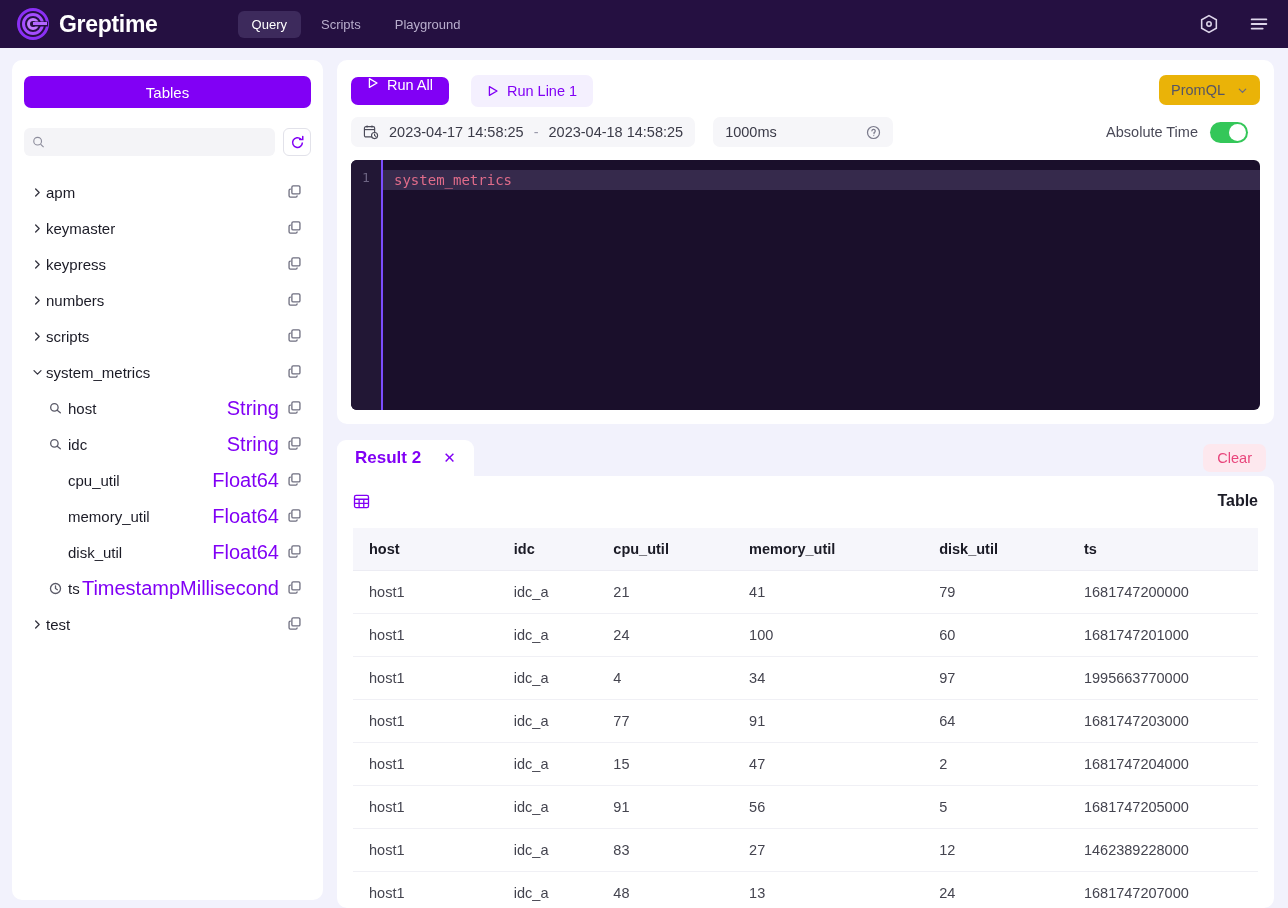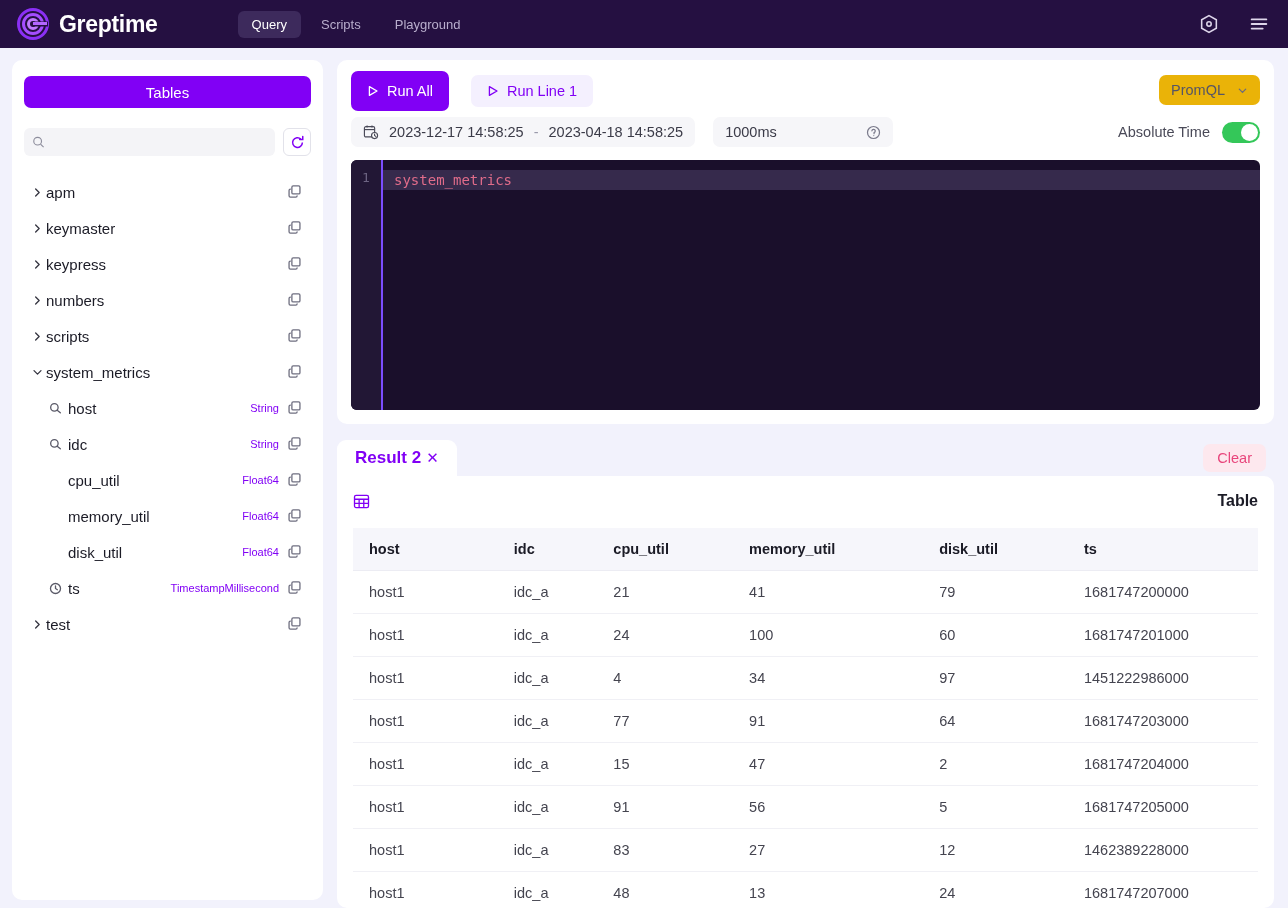--- a/index.html
+++ b/index.html
@@ -95,9 +95,9 @@
   .run-row { display: flex; align-items: center; height: 38px; position: relative; }
   .btn-run-all {
     background: #8100f5; color: #fff; border: none;
-    height: 40px; padding: 0 16px; border-radius: 7px;
+    height: 28px; padding: 0 16px; border-radius: 7px;
     font-family: inherit; font-size: 14.5px; font-weight: 500;
-    display: flex; align-items: center; gap: 8px; cursor: pointer;
+    display: flex; gap: 8px; cursor: pointer;
   }
   .btn-run-line {
     background: #f4f0fe; color: #8100f5; border: none;

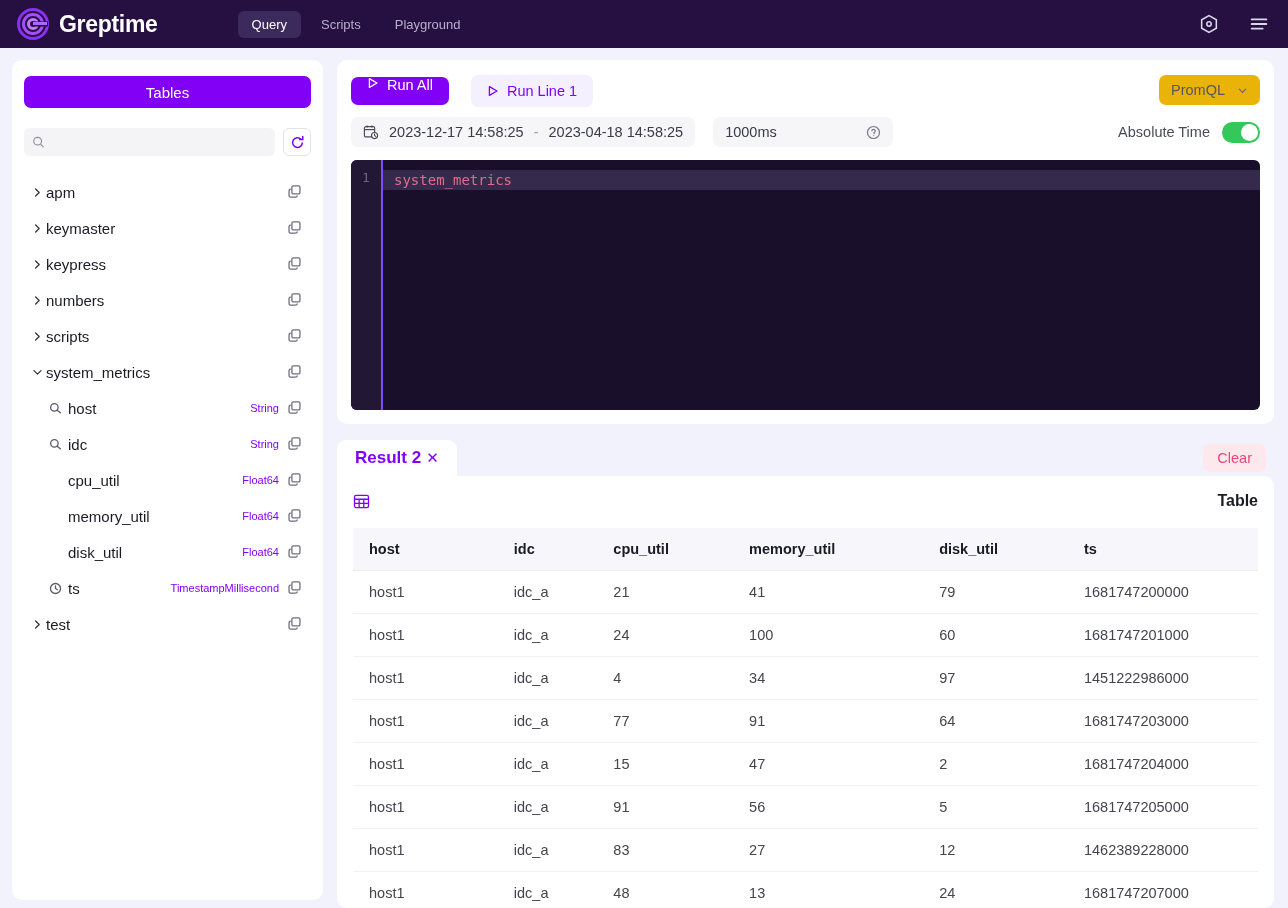--- a/index.html
+++ b/index.html
@@ -449,7 +449,7 @@
             <circle cx="13" cy="13" r="3.4" fill="#ffffff"></circle>
             <path d="M13 11.2V13l1.3.9" stroke-linecap="round"></path>
           </svg>
-          <span>2023-12-17 14:58:25</span>
+          <span>2023-04-17 14:58:25</span>
           <span class="dash">-</span>
           <span>2023-04-18 14:58:25</span>
         </div>

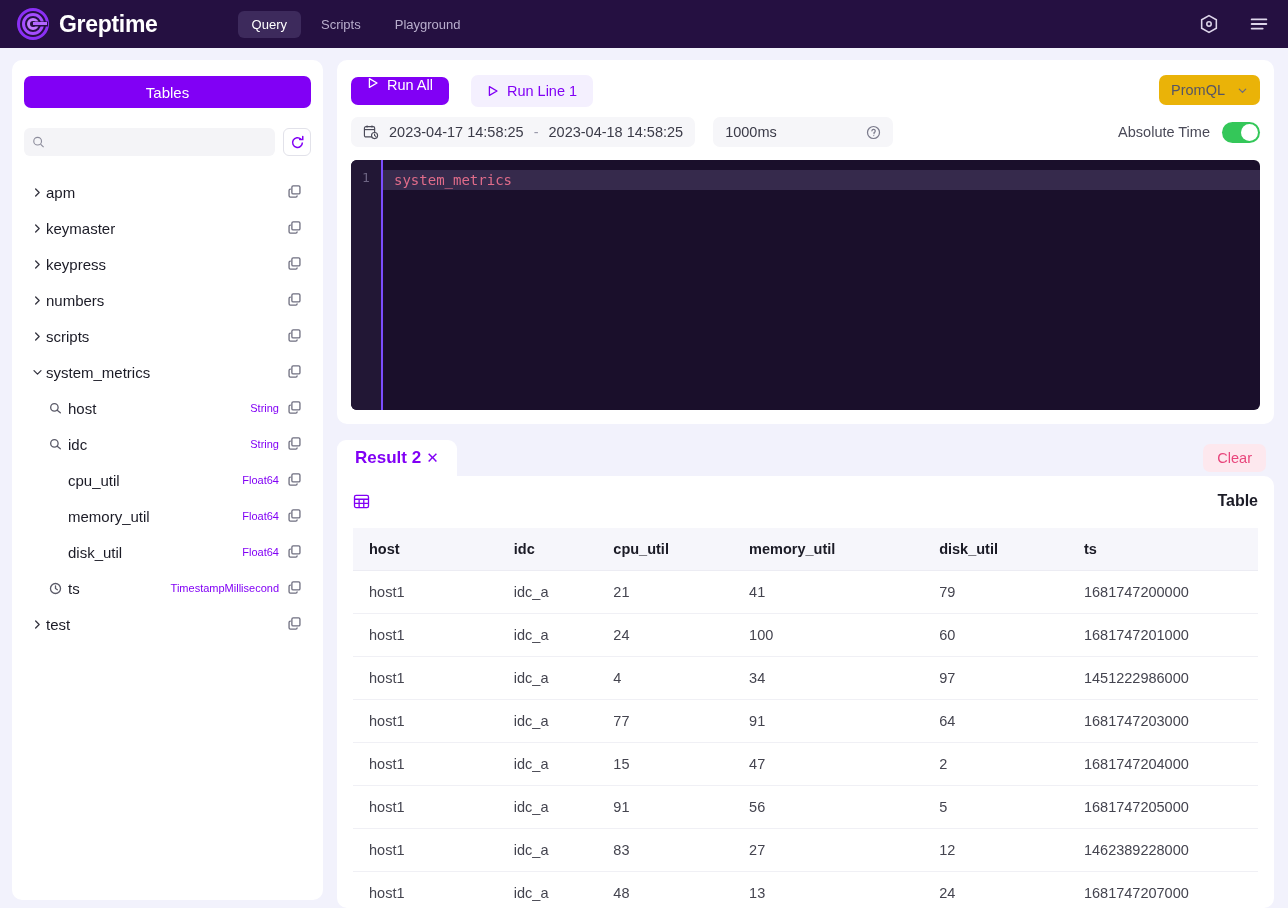--- a/index.html
+++ b/index.html
@@ -127,7 +127,7 @@
     font-size: 14.5px; color: #3b3b48; cursor: text;
   }
   .abs-time {
-    position: absolute; right: 0;
+    position: absolute; right: 12px;
     display: flex; align-items: center; gap: 12px;
     font-size: 14.5px; color: #4a4a58;
   }

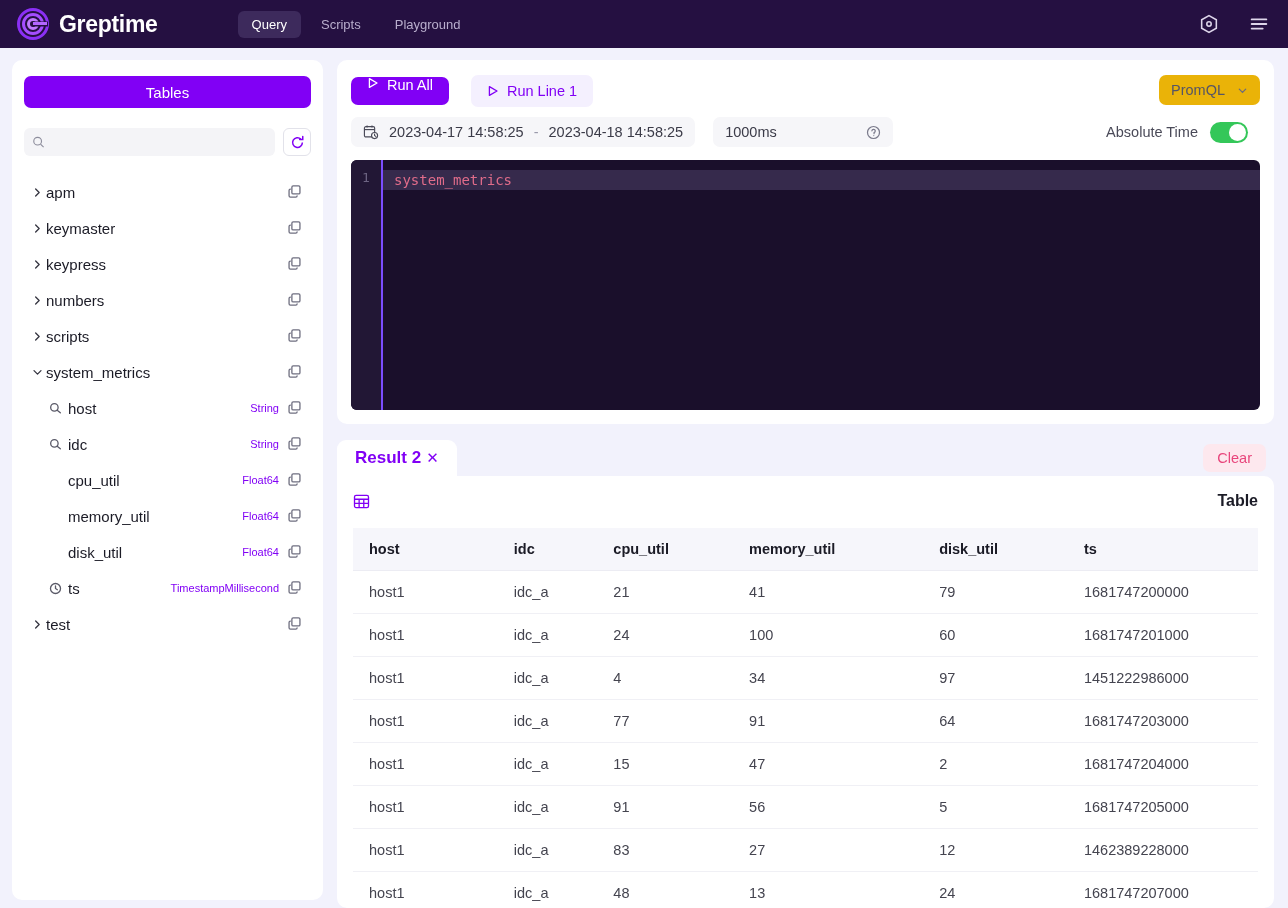--- a/index.html
+++ b/index.html
@@ -83,7 +83,7 @@
   .tree-row .label { flex: 1; }
   .tree-row.lvl1 { padding-left: 22px; }
   .tree-row.lvl1-noicon { padding-left: 44px; }
-  .dtype { color: #8100f5; font-size: 11px; margin-right: 8px; white-space: nowrap; }
+  .dtype { color: #8100f5; font-size: 20px; margin-right: 8px; white-space: nowrap; }
   .copy { width: 16px; height: 16px; flex: none; cursor: pointer; }
 
   

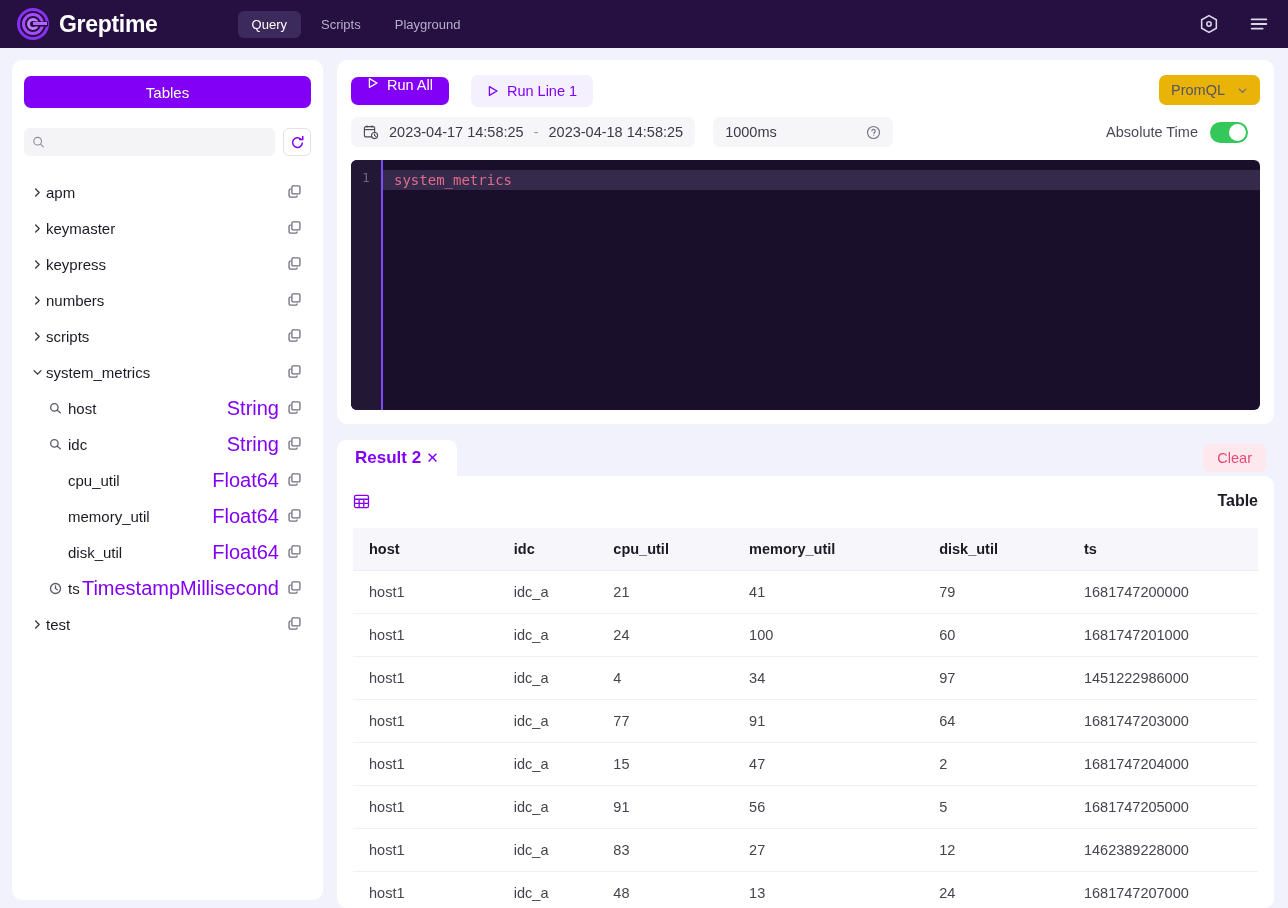--- a/index.html
+++ b/index.html
@@ -168,7 +168,7 @@
   .tab {
     background: #ffffff; border-radius: 9px 9px 0 0;
     padding: 8px 18px 8px 18px;
-    display: flex; align-items: center; gap: 5px;
+    display: flex; align-items: center; gap: 22px;
     font-size: 17px; font-weight: bold; color: #8100f5; cursor: pointer;
   }
   .tab .close { font-size: 15px; font-weight: normal; color: #8100f5; cursor: pointer; }

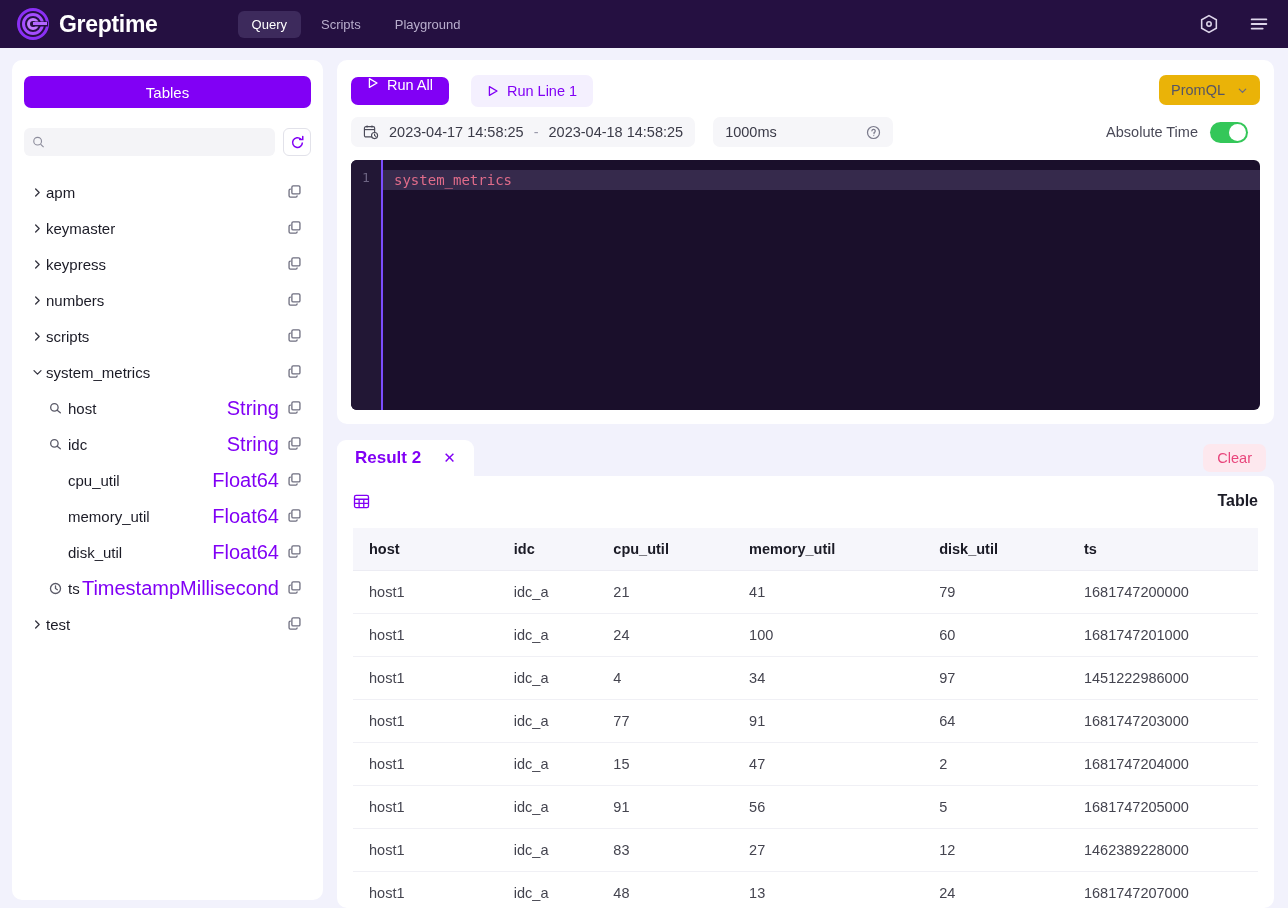--- a/index.html
+++ b/index.html
@@ -544,7 +544,7 @@
                 <td>4</td>
                 <td>34</td>
                 <td>97</td>
-                <td>1451222986000</td>
+                <td>1995663770000</td>
               </tr>
               <tr>
                 <td>host1</td>

